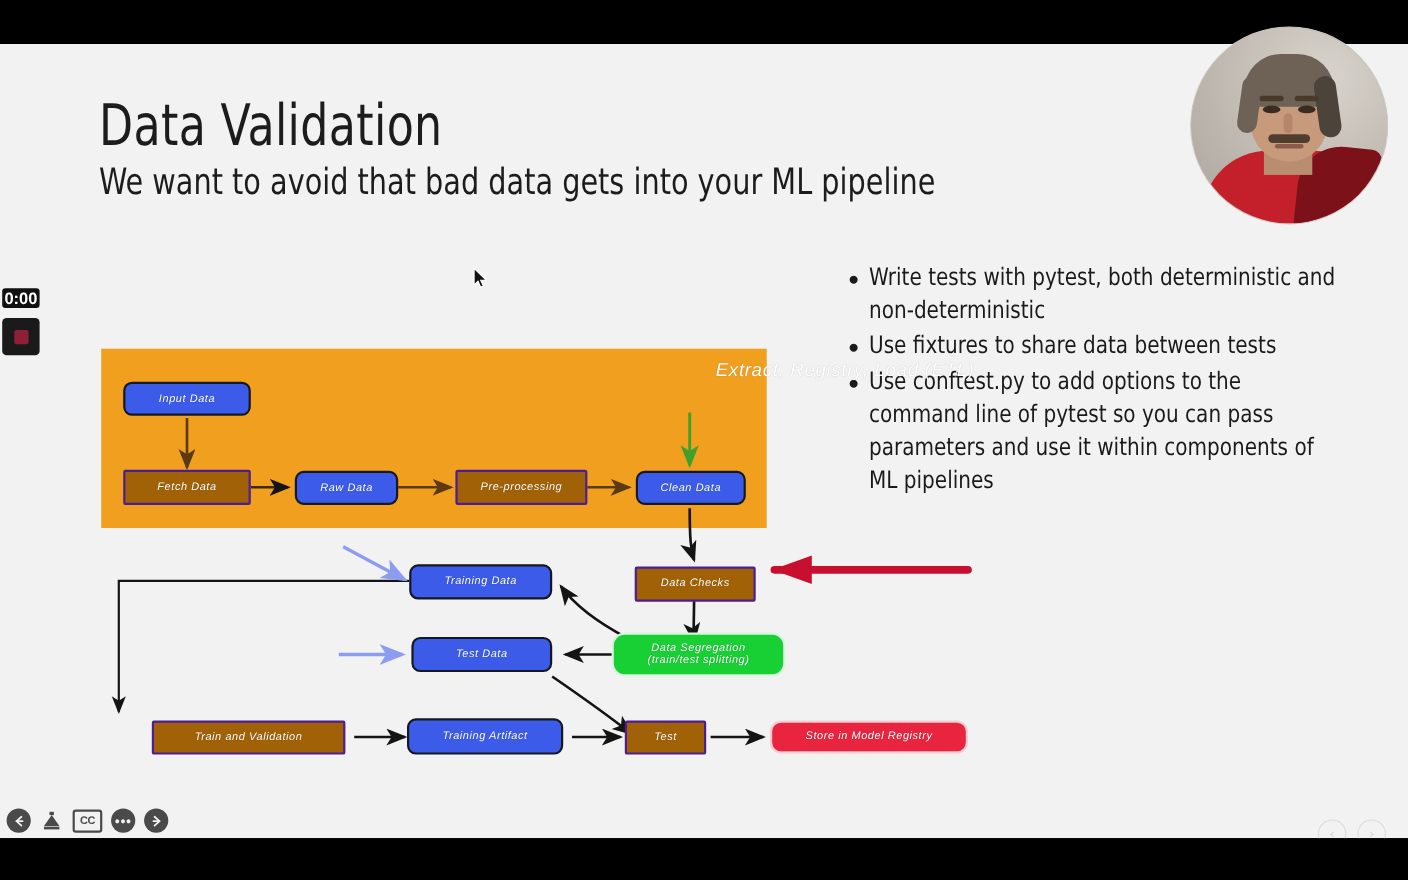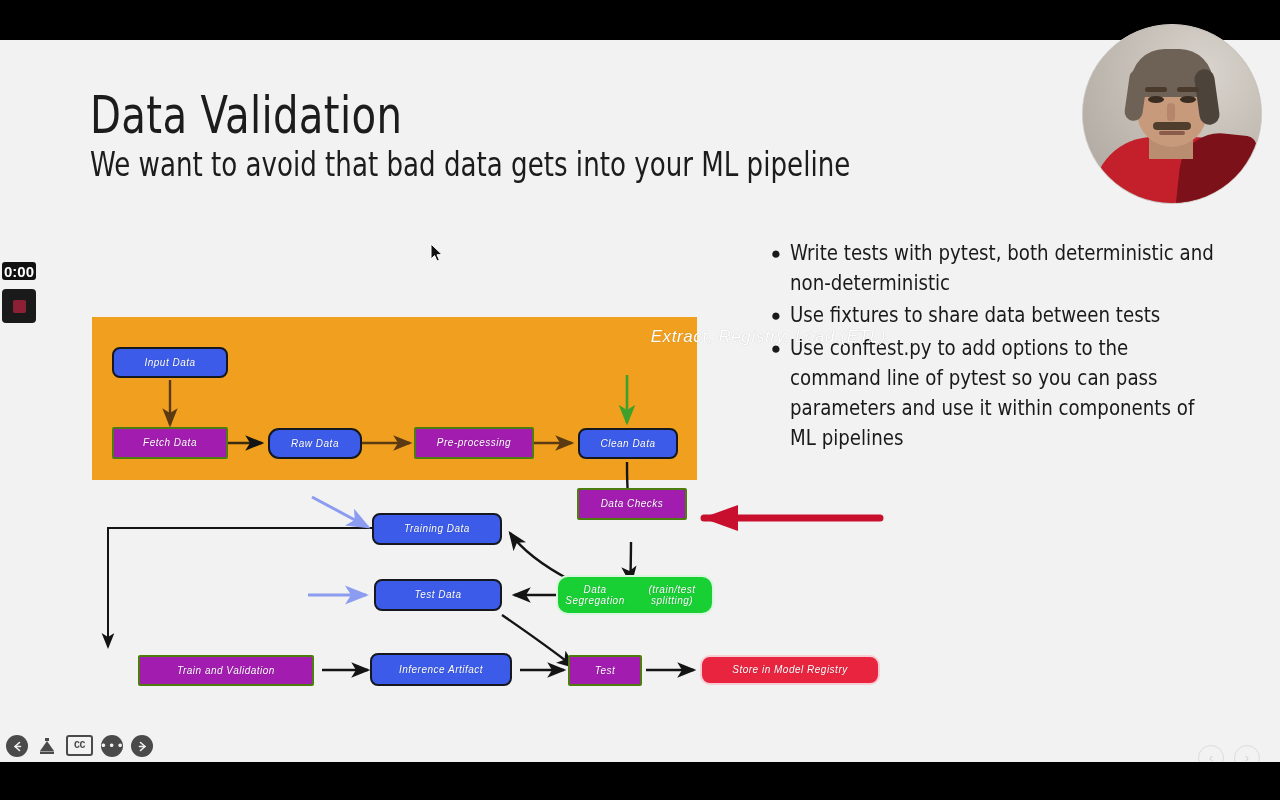--- a/index.html
+++ b/index.html
@@ -60,7 +60,7 @@
     text-shadow:0 0 1px rgba(0,0,0,.3);box-sizing:border-box;line-height:1.12;
   }
   .node.blue{background:#3b5be8;border:2.5px solid #16181f;border-radius:8px;}
-  .node.green{background:#a21caf;border:2px solid #4d7c0f;border-radius:2px;}
+  .node.green{background:#a16207;border:2px solid #4c1d95;border-radius:2px;}
   .node.green-round{background:#18cf34;border:2px solid #d9f5dd;border-radius:12px;}
   .node.red{background:#e8243f;border:2px solid #f7cdd4;border-radius:10px;}
 

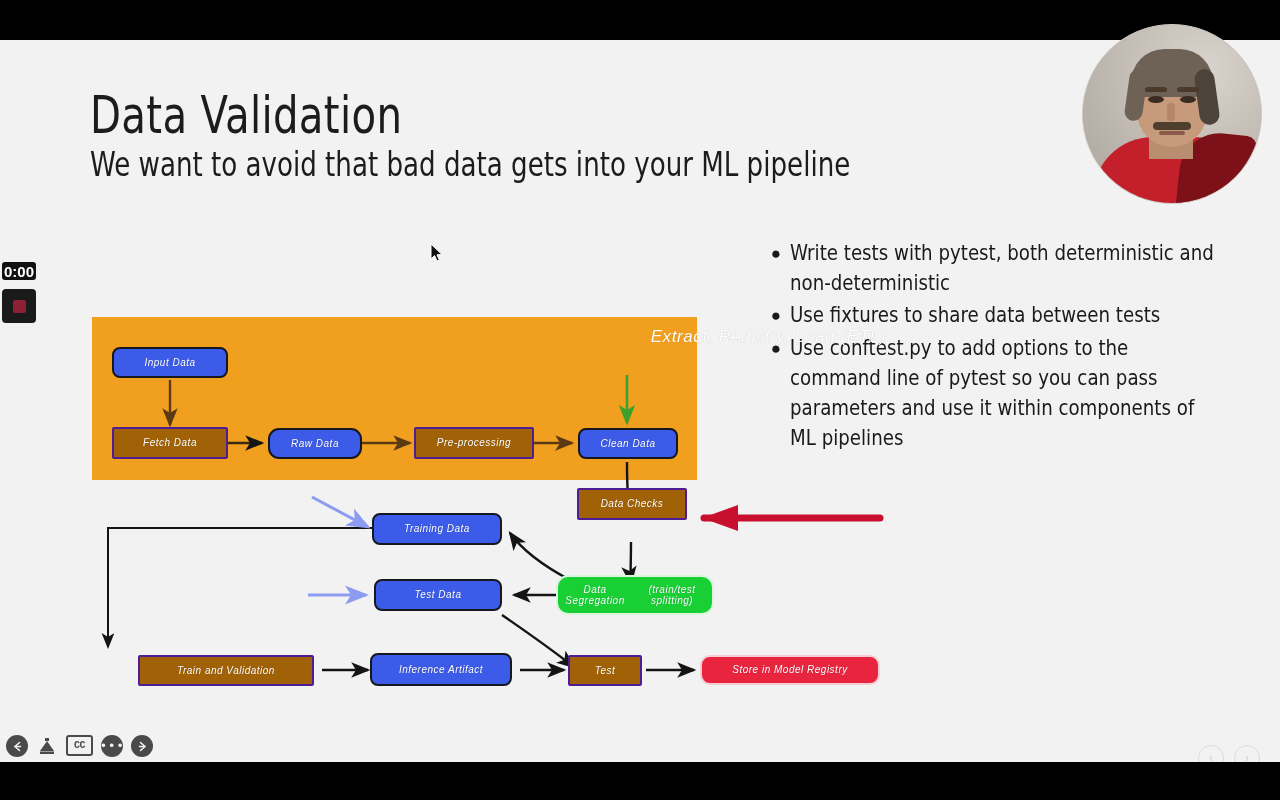--- a/index.html
+++ b/index.html
@@ -212,7 +212,7 @@
 
       <div class="node blue" style="left:22px;top:72px;width:116px;height:31px;">Input Data</div>
       <div class="node green" style="left:22px;top:152px;width:116px;height:32px;">Fetch Data</div>
-      <div class="node blue" style="left:178px;top:153px;width:94px;height:31px;border-radius:11px;">Raw Data</div>
+      <div class="node blue" style="left:178px;top:153px;width:94px;height:31px;">Raw Data</div>
       <div class="node green" style="left:324px;top:152px;width:120px;height:32px;">Pre-processing</div>
       <div class="node blue" style="left:488px;top:153px;width:100px;height:31px;">Clean Data</div>
 

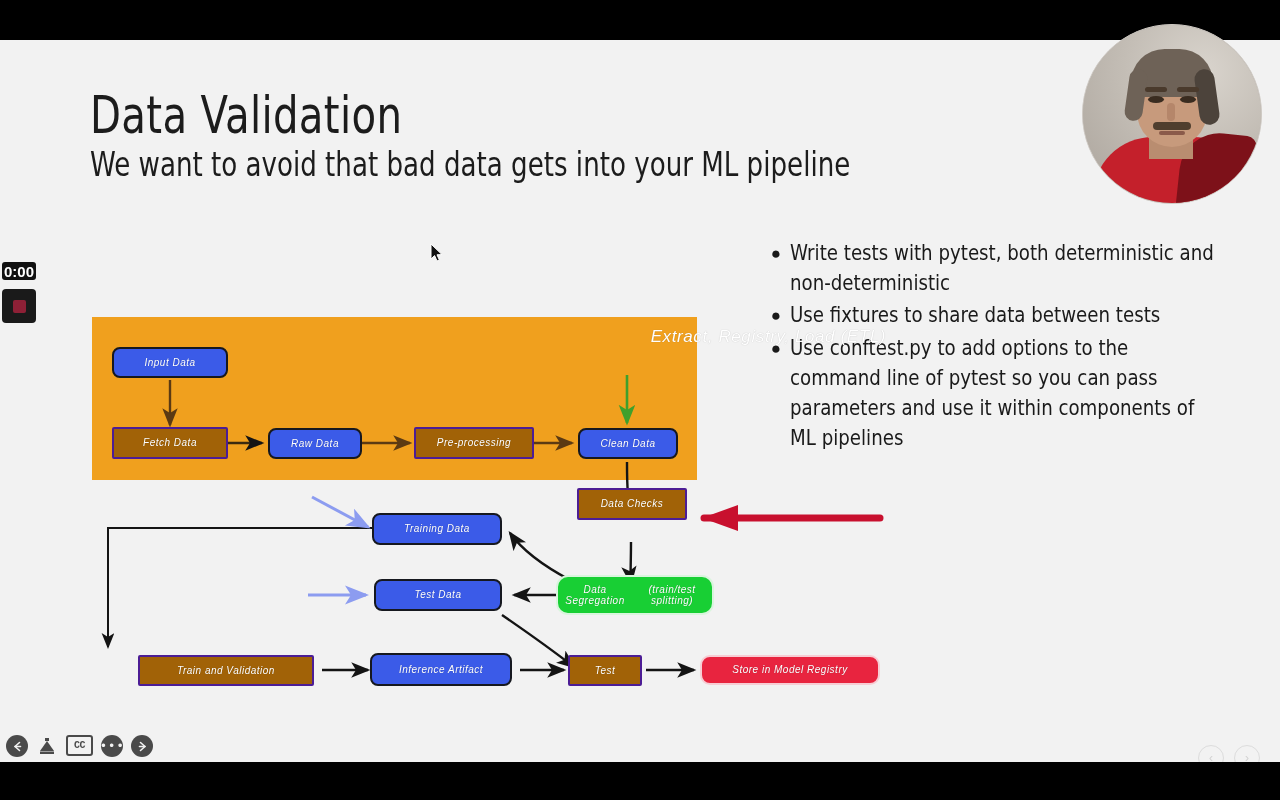--- a/index.html
+++ b/index.html
@@ -216,7 +216,7 @@
       <div class="node green" style="left:324px;top:152px;width:120px;height:32px;">Pre-processing</div>
       <div class="node blue" style="left:488px;top:153px;width:100px;height:31px;">Clean Data</div>
 
-      <div class="node green" style="left:487px;top:213px;width:110px;height:32px;">Data Checks</div>
+      <div class="node green" style="left:487px;top:240px;width:110px;height:32px;">Data Checks</div>
 
       <div class="node green-round" style="left:466px;top:300px;width:158px;height:40px;flex-direction:row;">
         <span>Data Segregation</span>

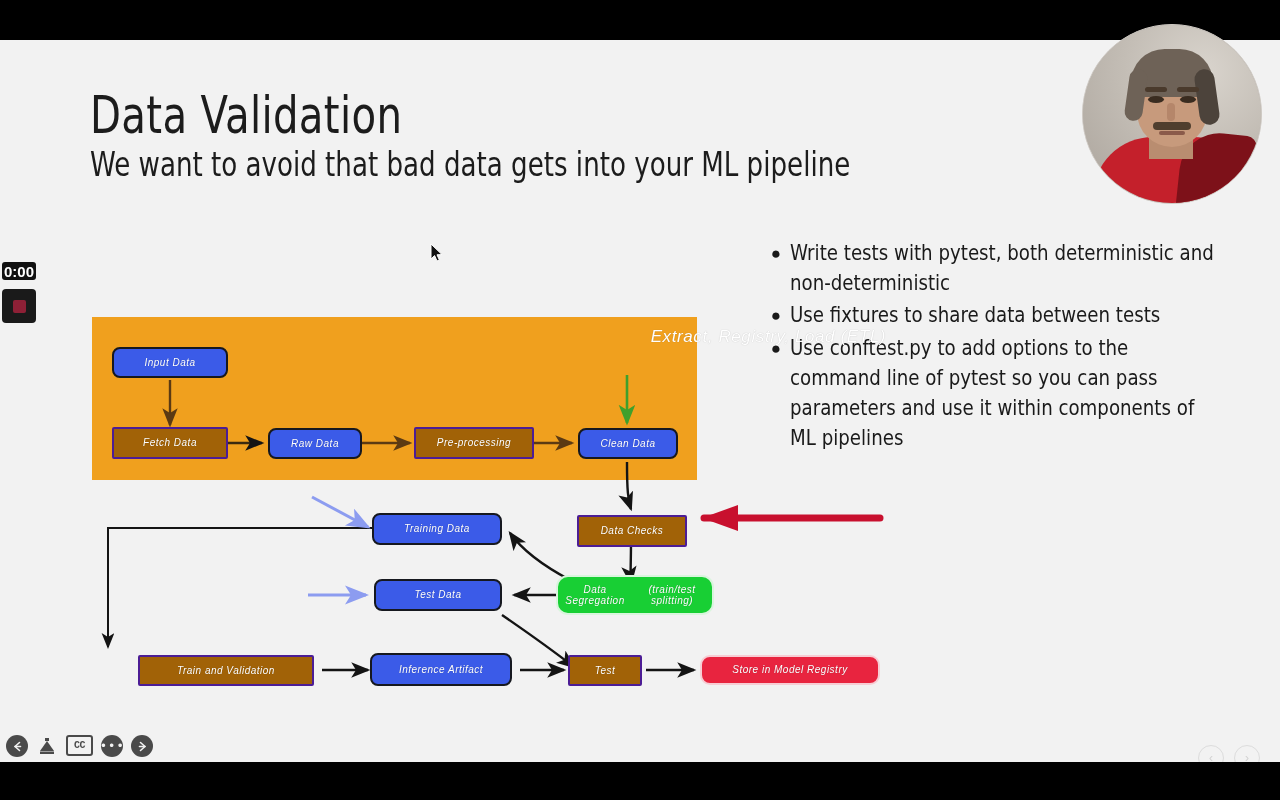--- a/index.html
+++ b/index.html
@@ -218,7 +218,7 @@
 
       <div class="node green" style="left:487px;top:240px;width:110px;height:32px;">Data Checks</div>
 
-      <div class="node green-round" style="left:466px;top:300px;width:158px;height:40px;flex-direction:row;">
+      <div class="node green-round" style="left:466px;top:300px;width:158px;height:40px;flex-direction:column;">
         <span>Data Segregation</span>
         <span>(train/test splitting)</span>
       </div>

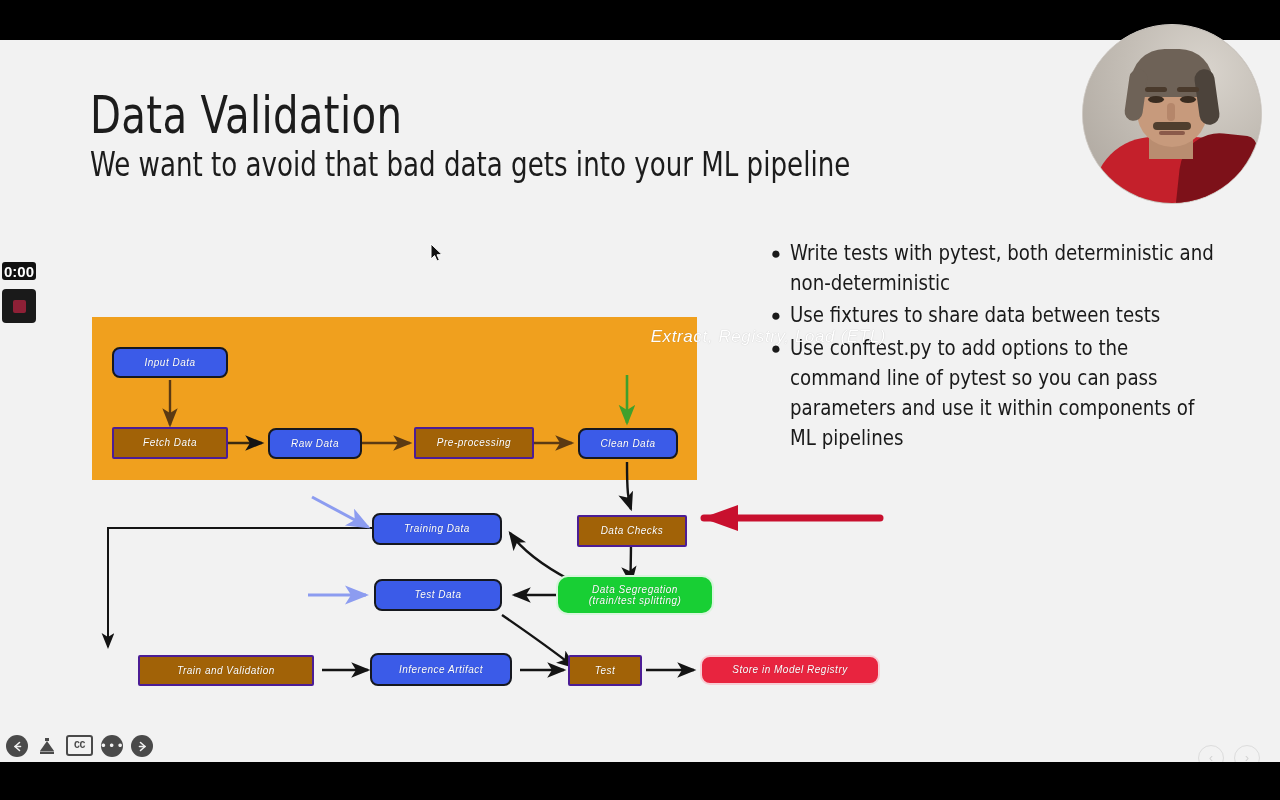--- a/index.html
+++ b/index.html
@@ -227,7 +227,7 @@
       <div class="node blue" style="left:282px;top:238px;width:130px;height:32px;">Training Data</div>
 
       <div class="node green" style="left:48px;top:380px;width:176px;height:31px;">Train and Validation</div>
-      <div class="node blue" style="left:280px;top:378px;width:142px;height:33px;">Inference Artifact</div>
+      <div class="node blue" style="left:280px;top:378px;width:142px;height:33px;">Training Artifact</div>
       <div class="node green" style="left:478px;top:380px;width:74px;height:31px;">Test</div>
       <div class="node red" style="left:610px;top:380px;width:180px;height:30px;">Store in Model Registry</div>
     </div>

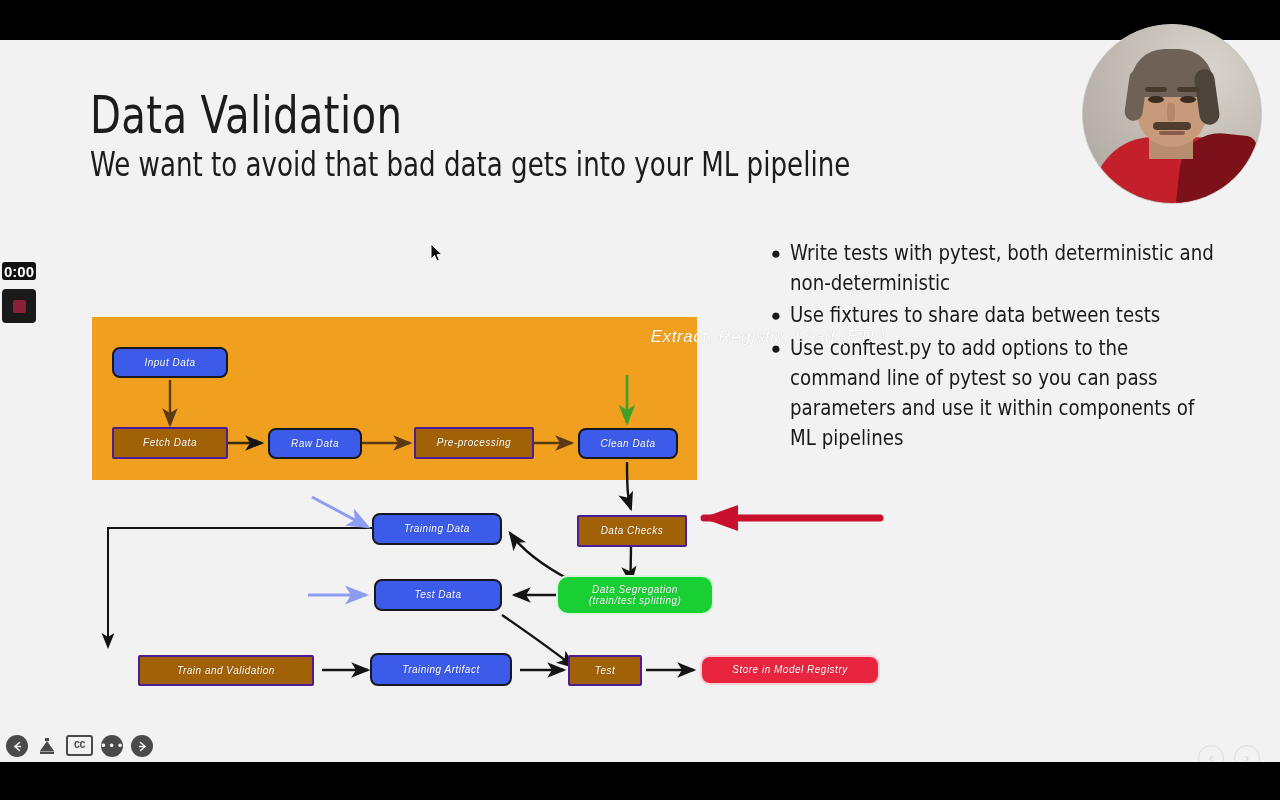--- a/index.html
+++ b/index.html
@@ -113,7 +113,7 @@
   .rec-sq{width:13px;height:13px;background:#8e2036;border-radius:2px;}
 
   
-  .controls{position:absolute;left:6px;top:735px;display:flex;gap:8px;font-family:Liberation Mono, monospace;}
+  .controls{position:absolute;left:6px;top:735px;display:flex;align-items:center;gap:8px;}
   .ctl{width:22px;height:22px;display:flex;align-items:center;justify-content:center;}
   .circ{width:22px;height:22px;border-radius:50%;background:#4a4a4a;display:flex;align-items:center;justify-content:center;}
   .cc-box{

